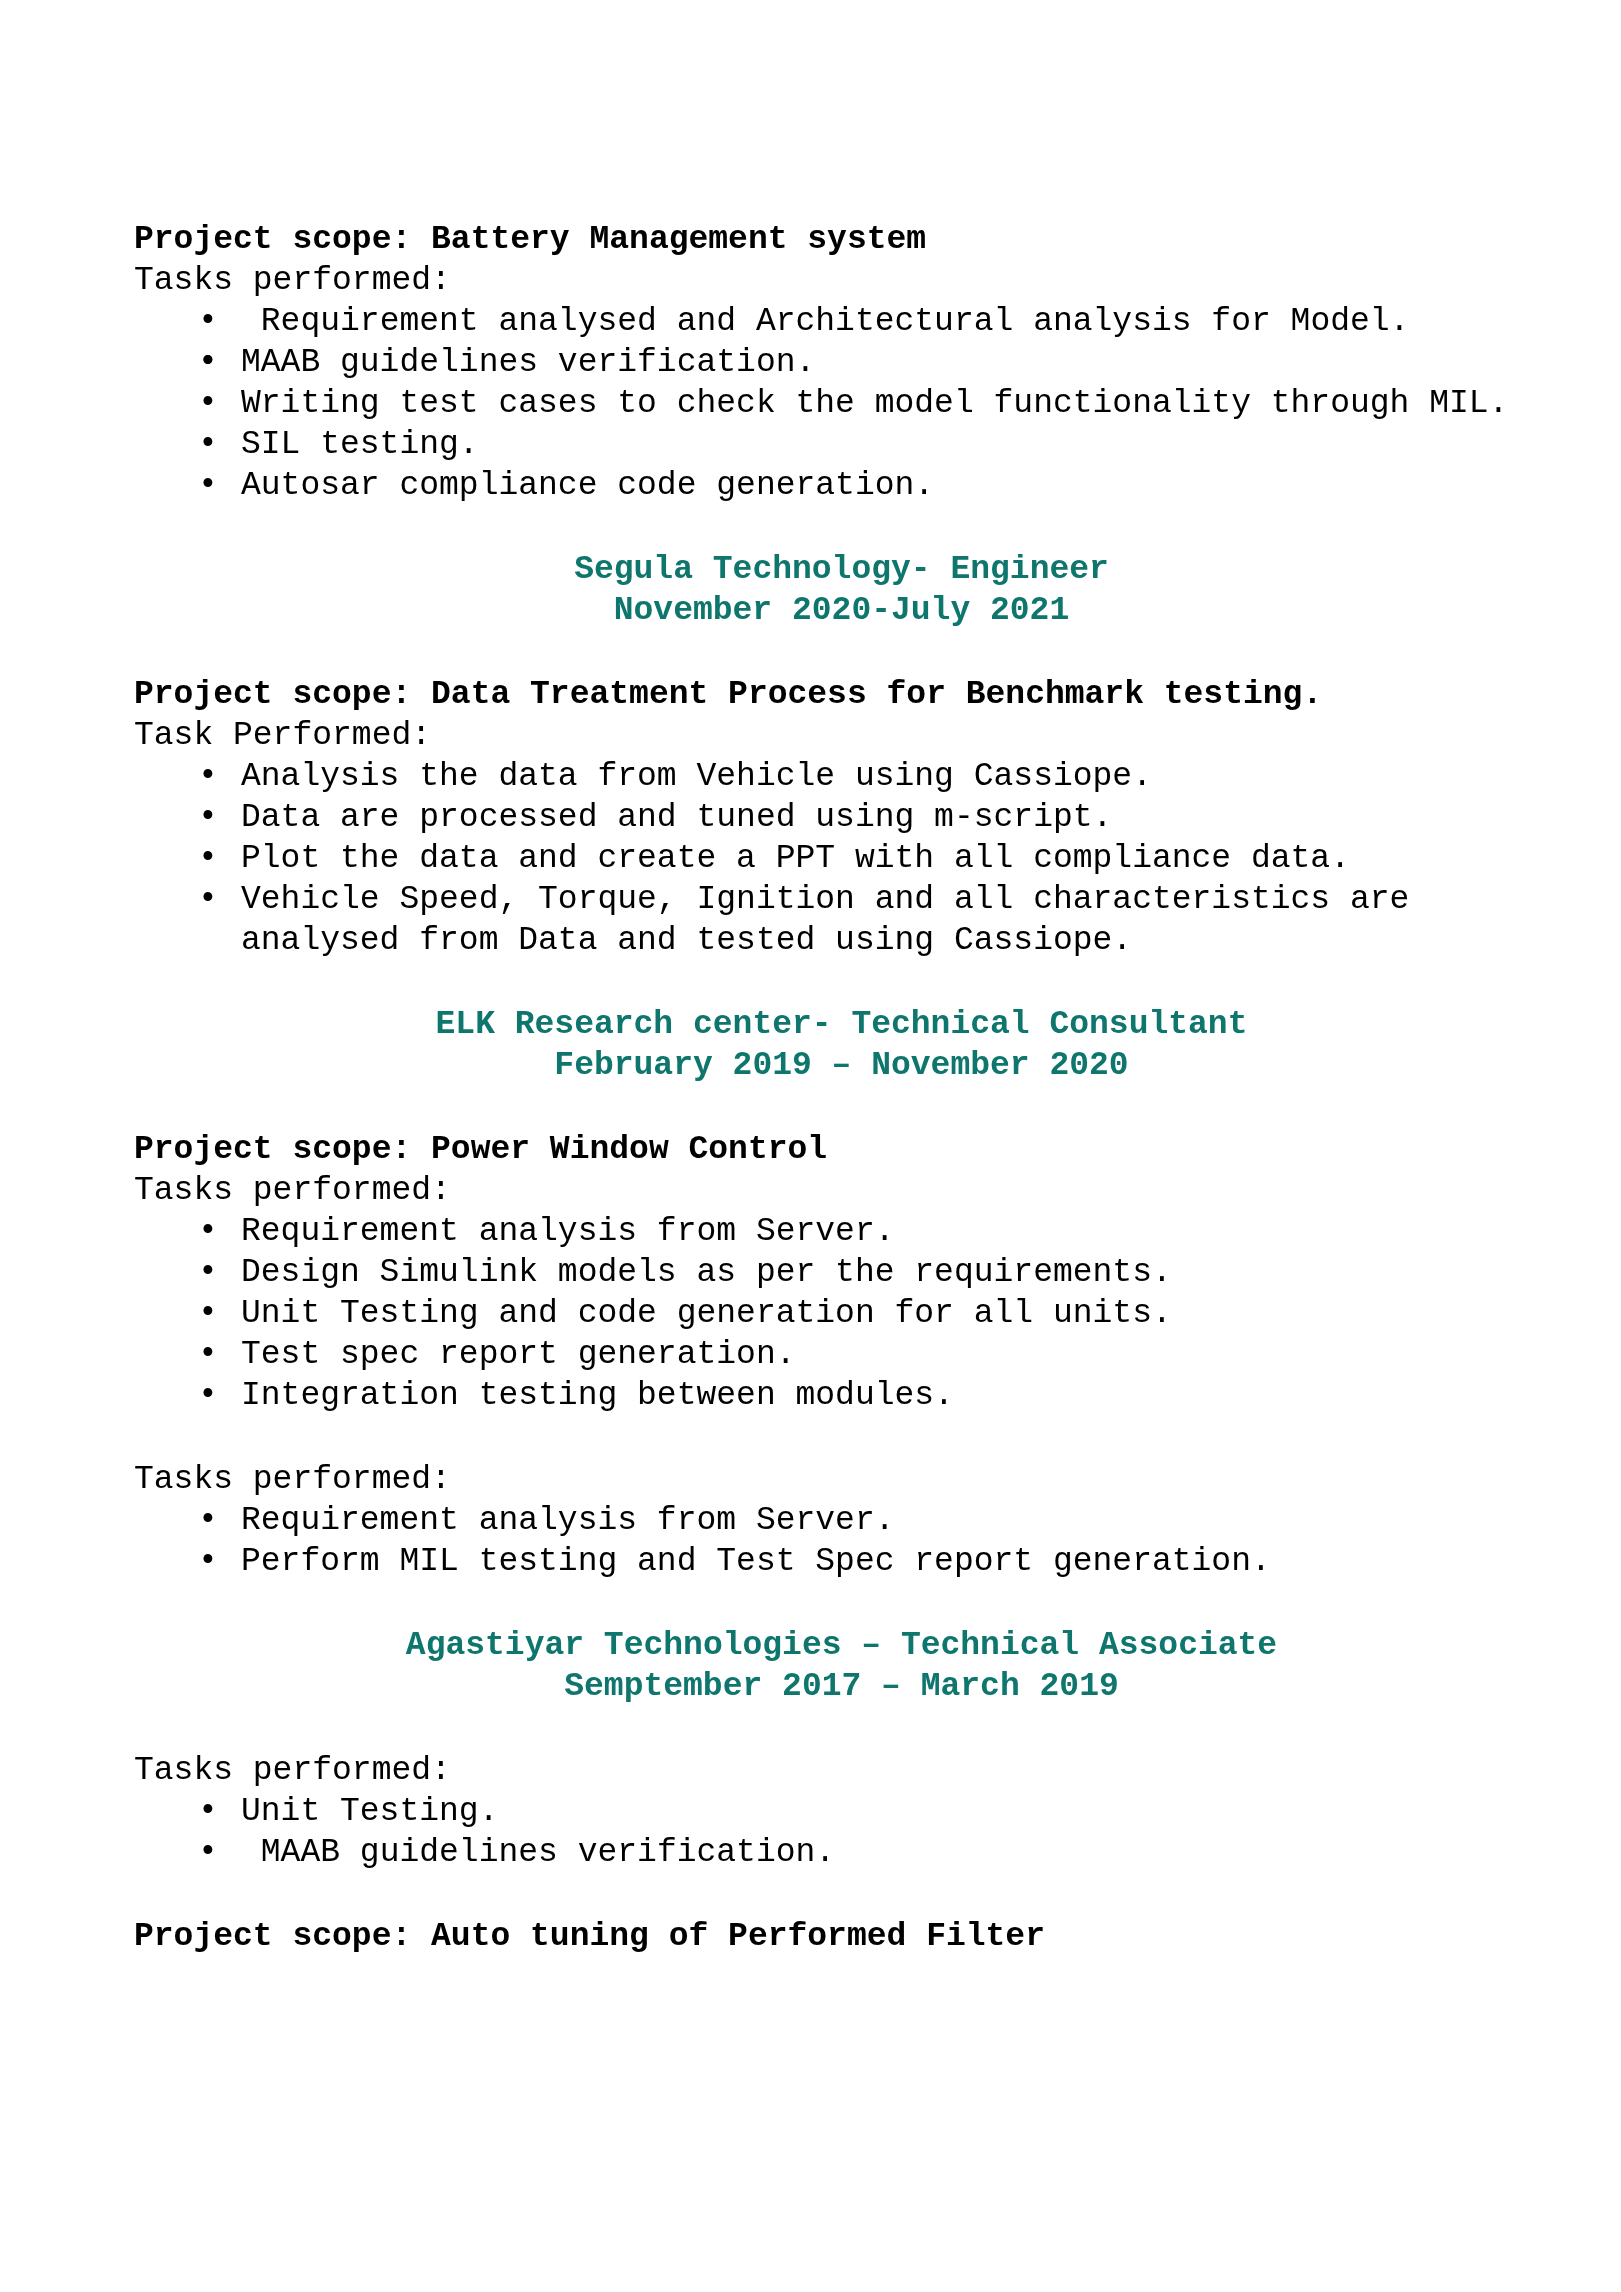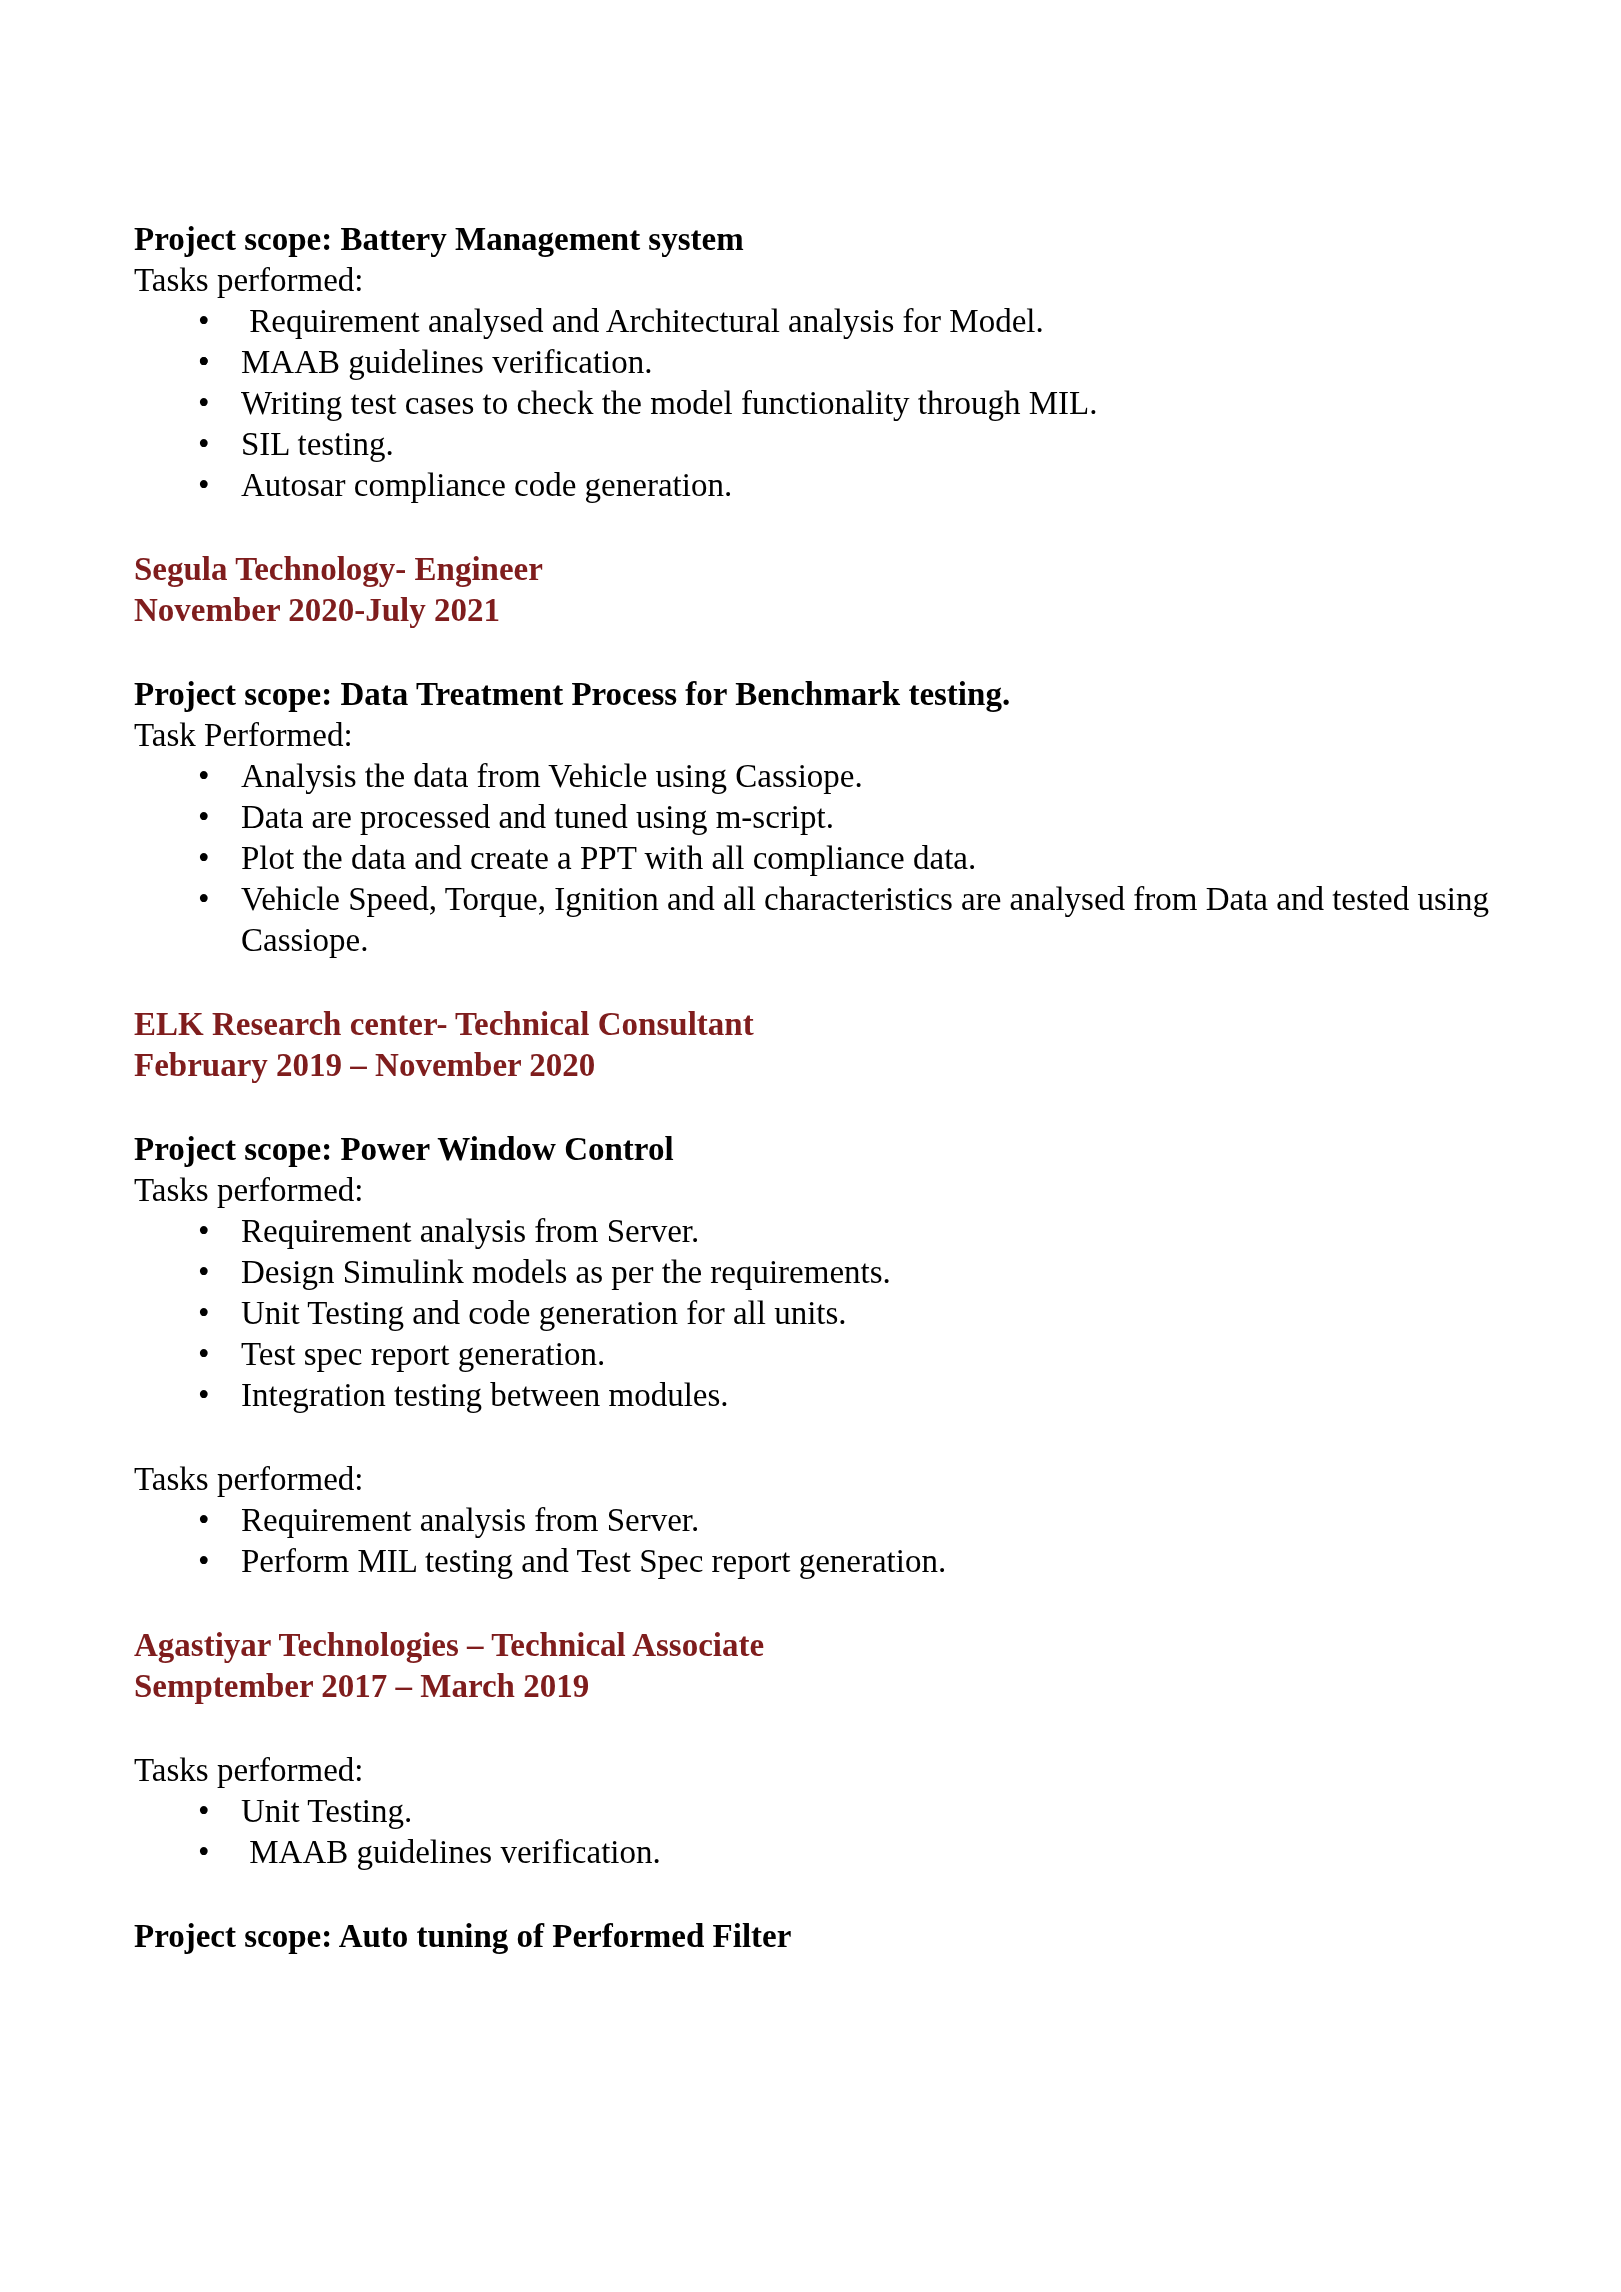--- a/index.html
+++ b/index.html
@@ -11,7 +11,7 @@
     margin: 0 auto;
     background: #ffffff;
     padding: 219px 72px 0 134px;
-    font-family: Liberation Serif, serif;
+    font-family: Liberation Mono, monospace;
     font-size: 33px;
     line-height: 41px;
     color: #000000;

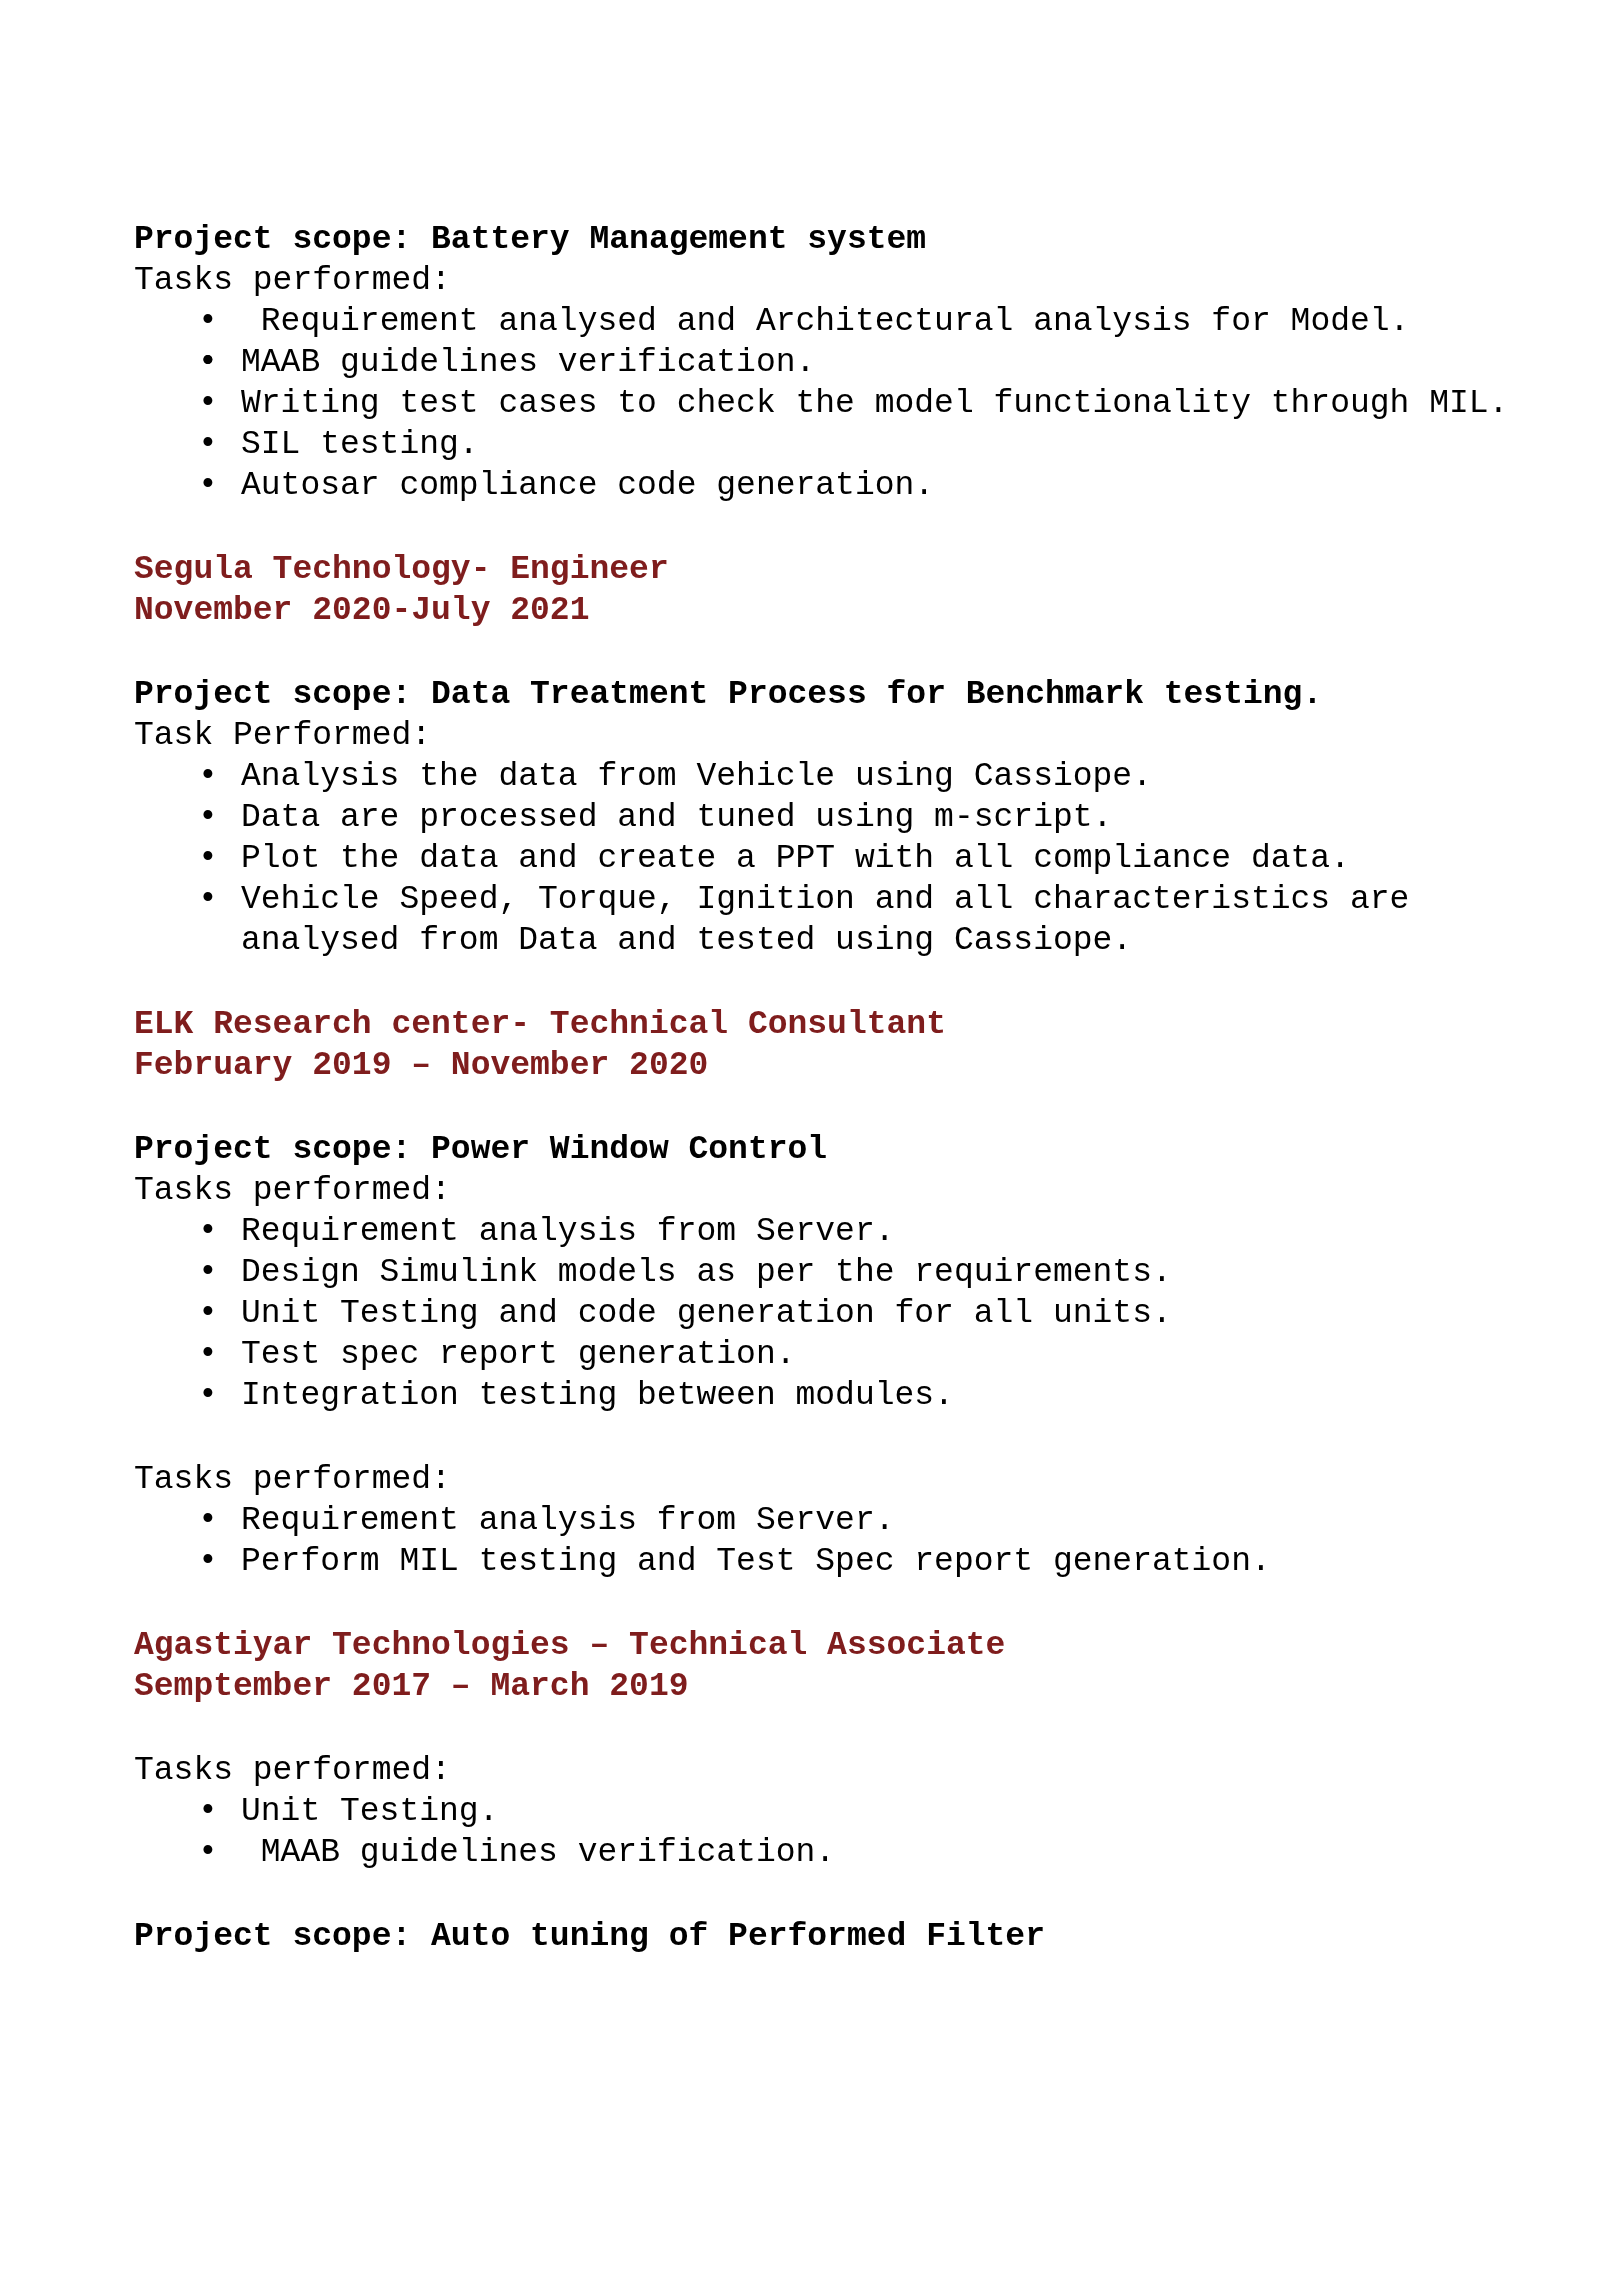--- a/index.html
+++ b/index.html
@@ -22,7 +22,8 @@
   .project-title { font-weight: bold; }
   .employer-line {
     font-weight: bold;
-    color: #7f1d1d;
+    color: #0f766e;
+    text-align: center;
   }
   ul.tasks {
     list-style: none;

